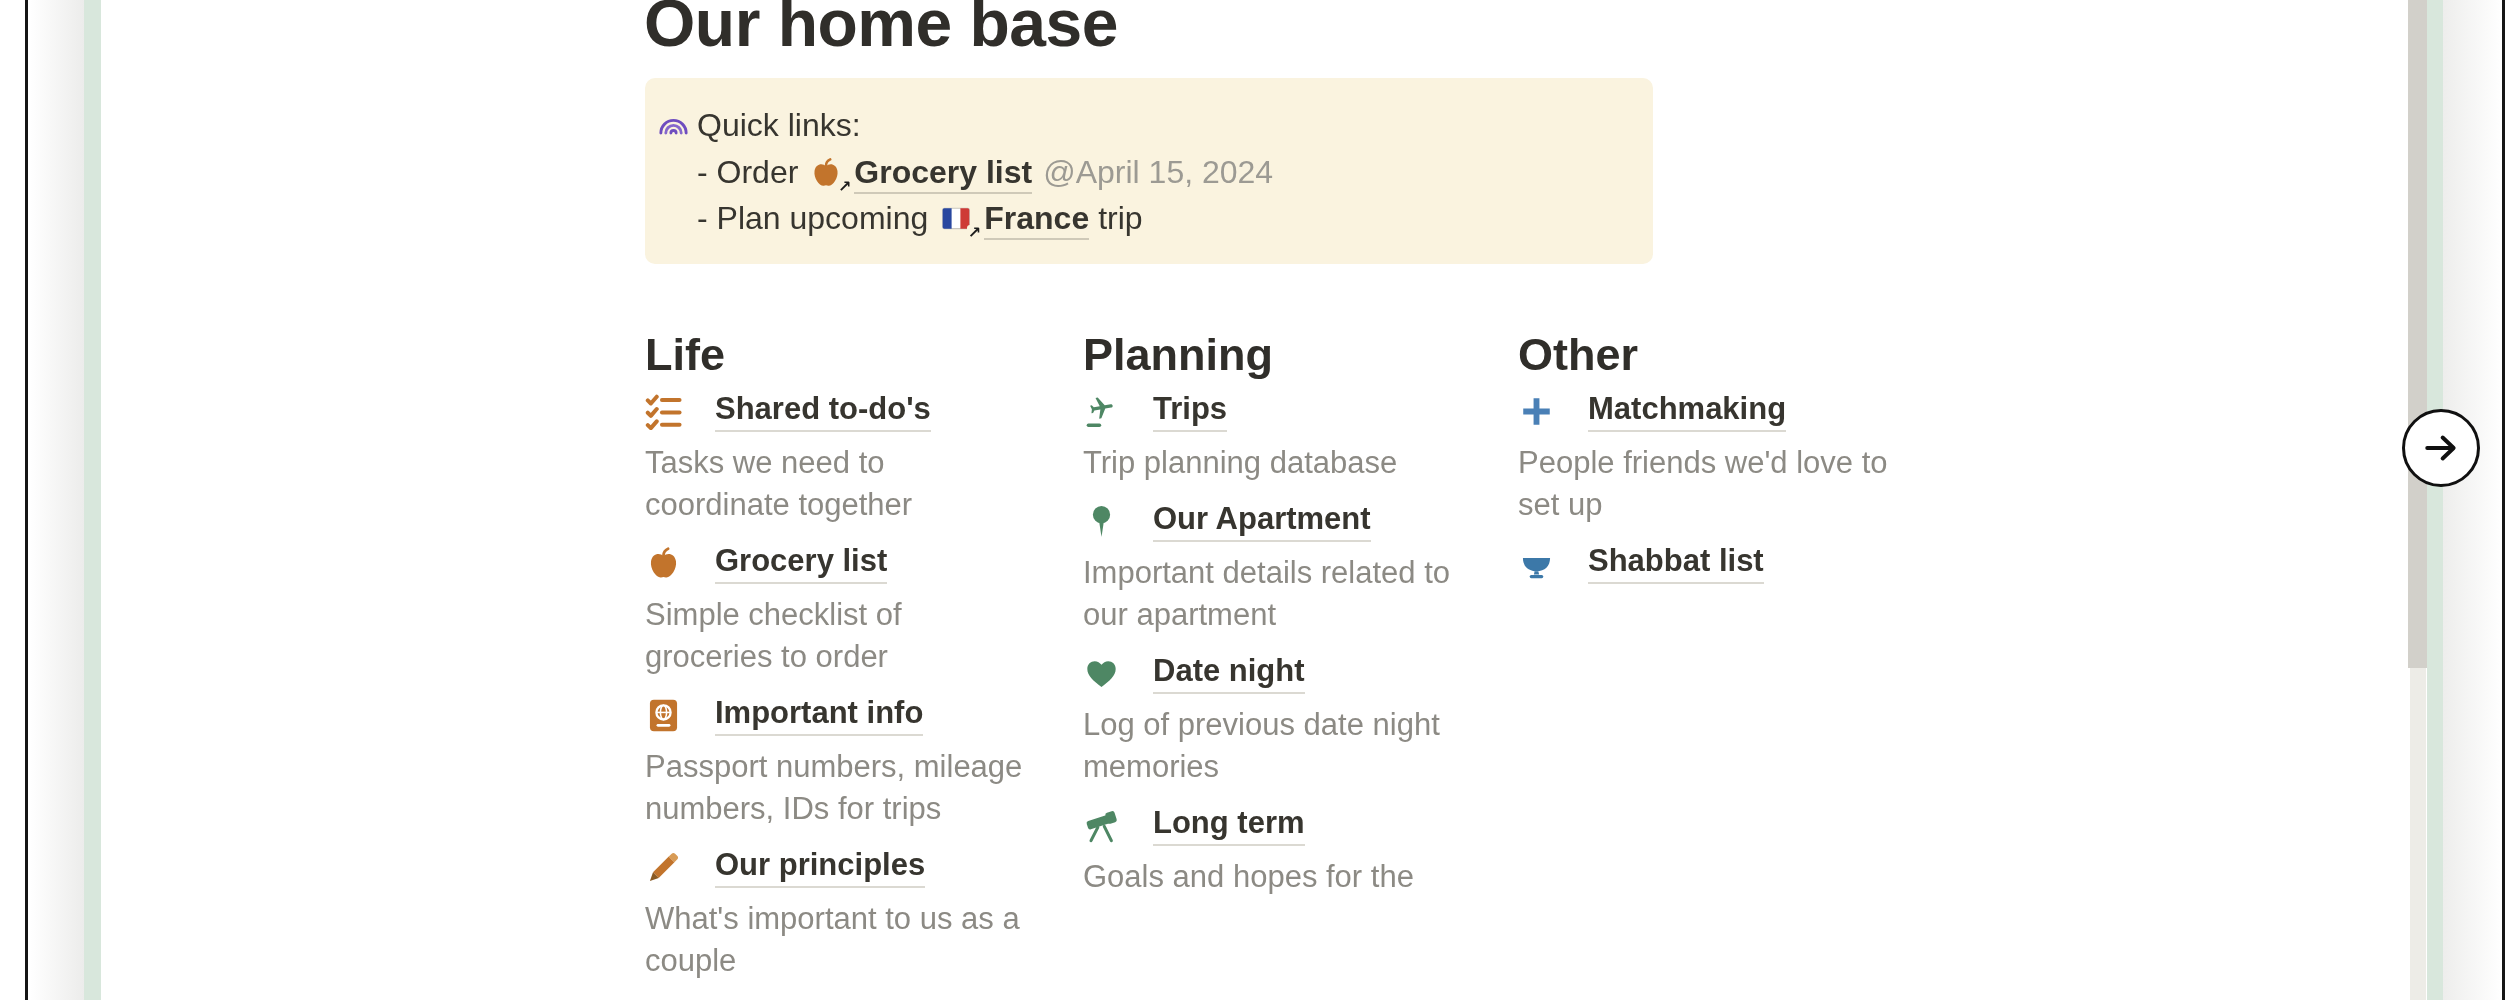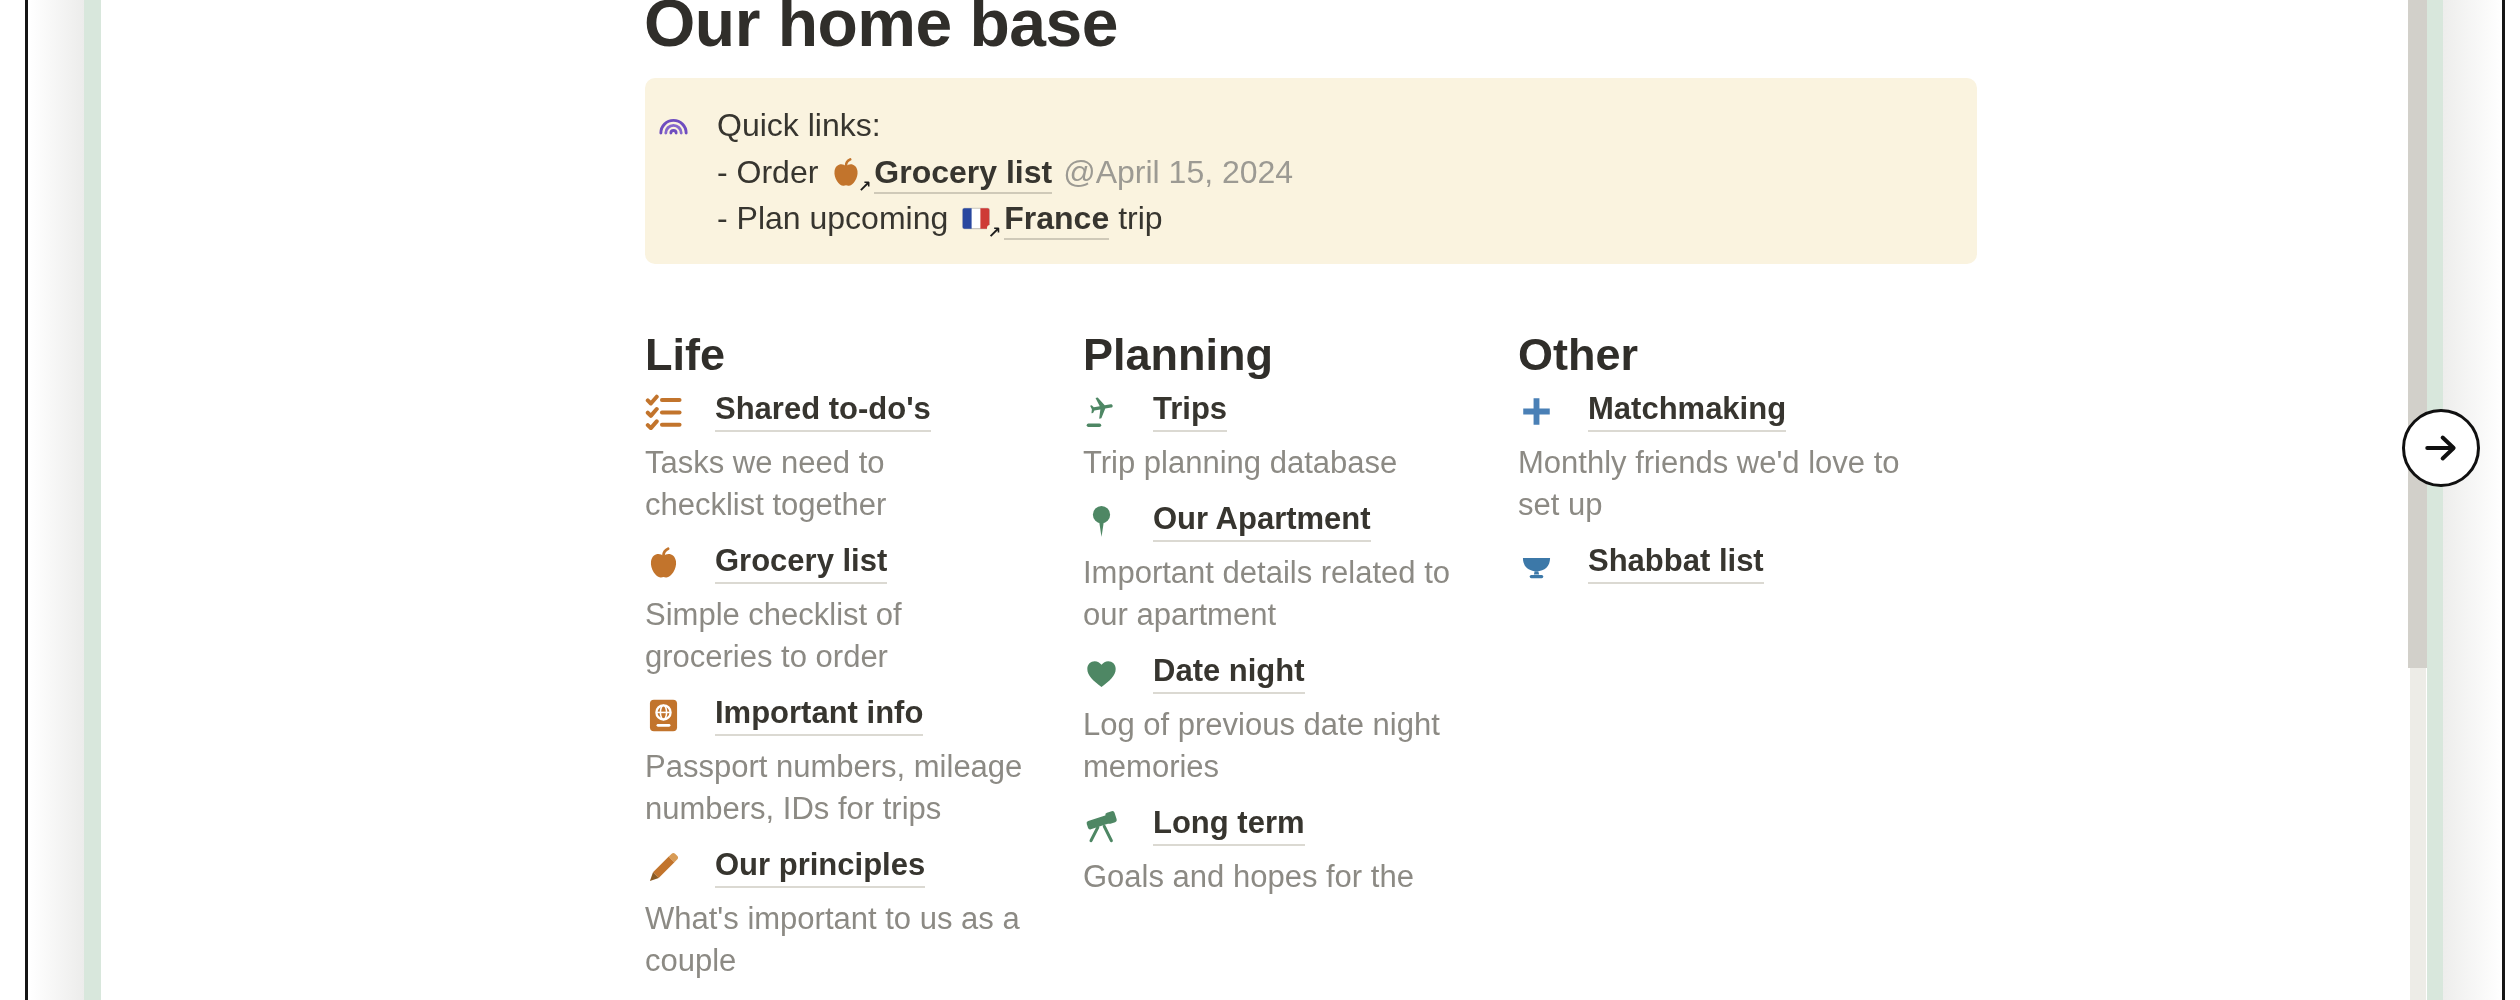--- a/index.html
+++ b/index.html
@@ -20,9 +20,9 @@
   .page-title{position:absolute;left:644px;top:-10px;margin:0;font-size:66px;line-height:1;
               font-weight:700;color:#302E2A;letter-spacing:-0.5px;z-index:1;}
 
-  .callout{position:absolute;left:645px;top:78px;width:1332px;height:186px;box-sizing:border-box;
+  .callout{position:absolute;left:645px;top:78px;width:1008px;height:186px;box-sizing:border-box;
            background:#FAF3DF;border-radius:10px;padding:24px 28px 24px 12px;
-           display:flex;gap:24px;z-index:1;}
+           display:flex;gap:4px;z-index:1;}
   .callout-icon{flex:0 0 36px;padding-top:7px;}
   .callout-body{font-size:32px;line-height:46.5px;color:#37352F;}
   .c-prefix,.c-suffix{color:#37352F;}

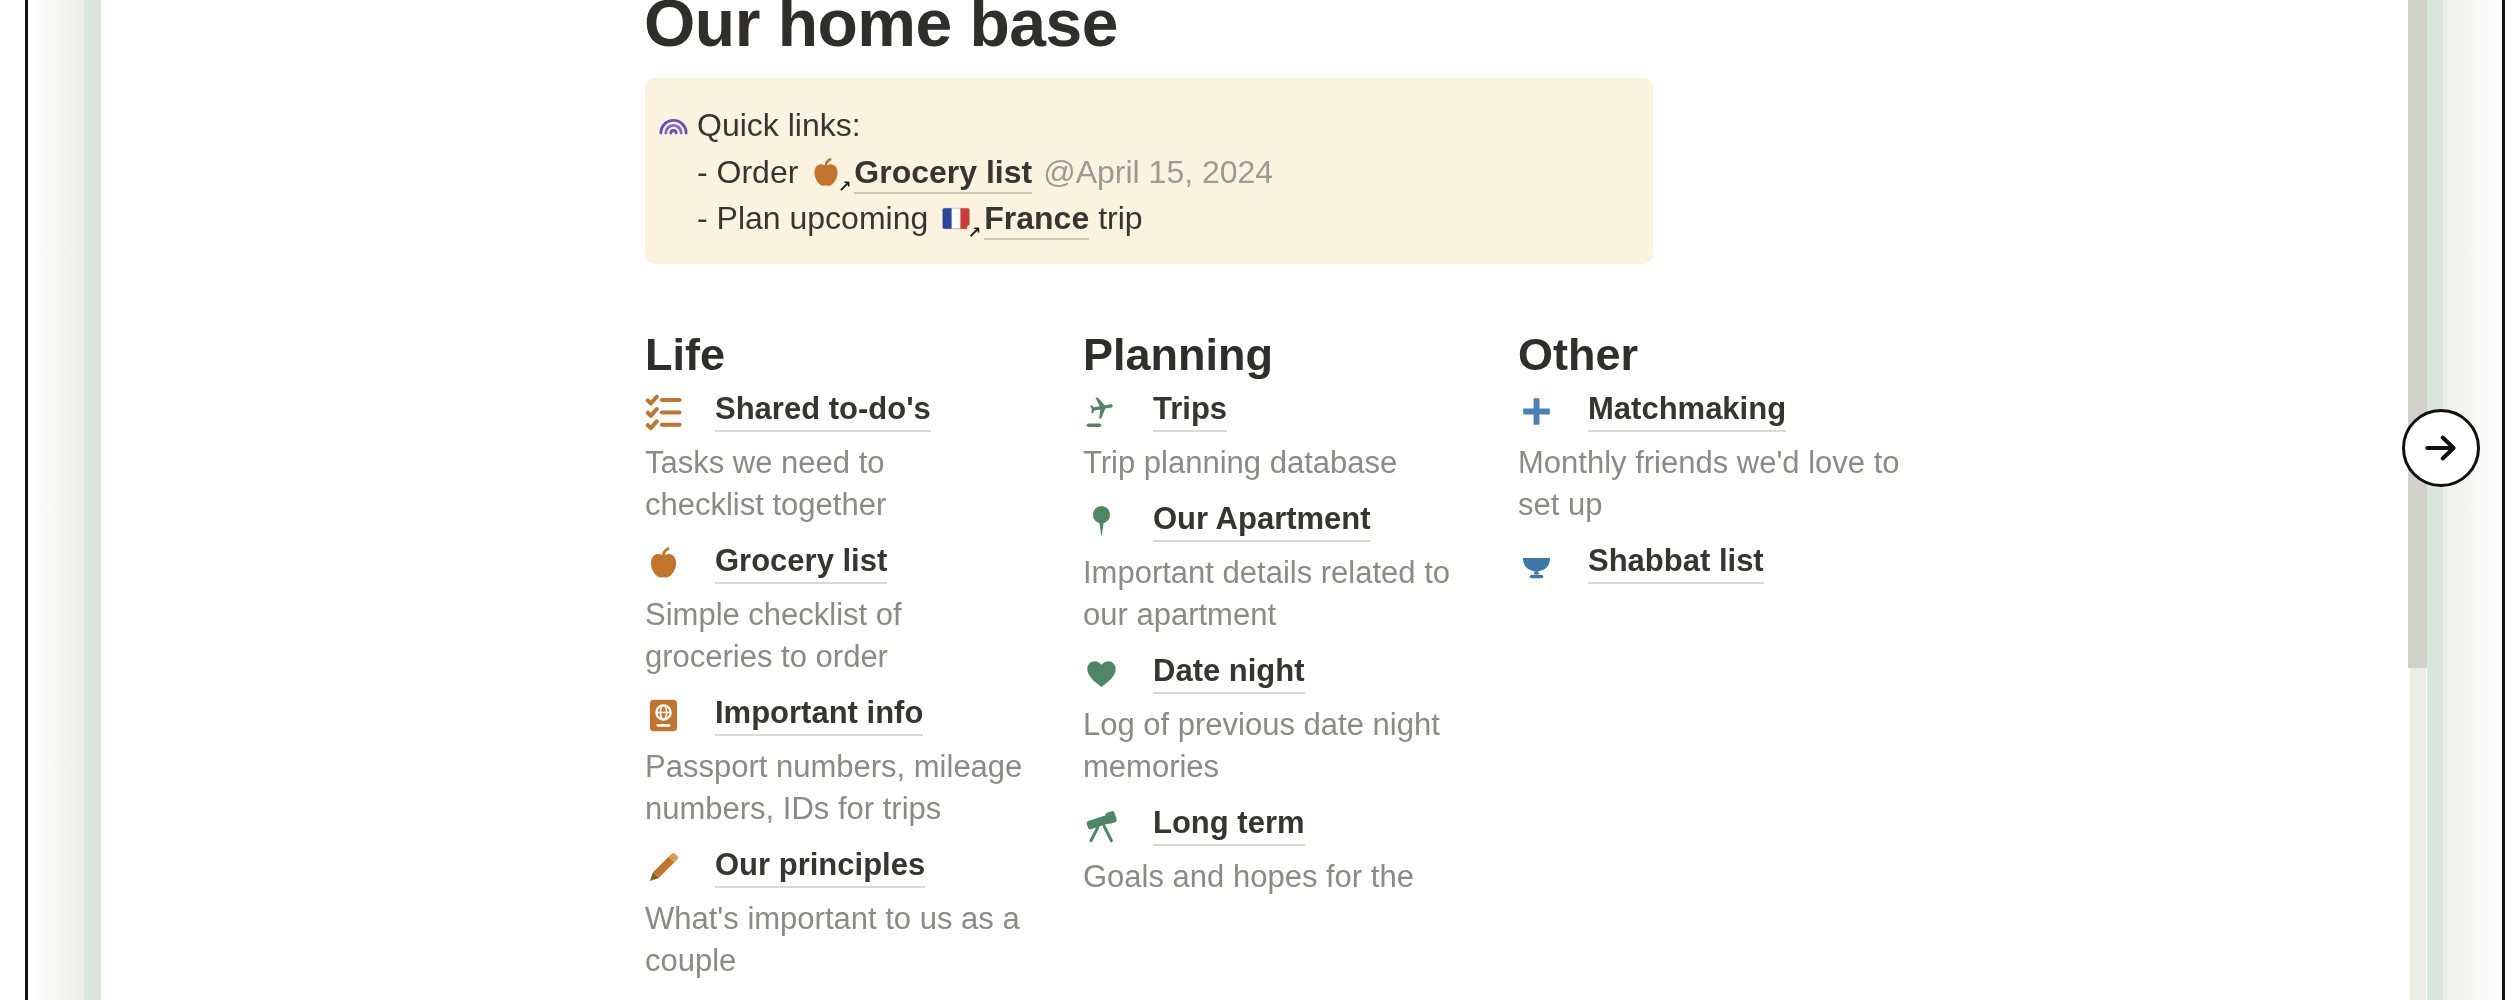--- a/index.html
+++ b/index.html
@@ -111,7 +111,7 @@
         <span class="link-text">Shared to-do's</span>
       </div>
       <p class="desc">Tasks we need to
-checklist together</p>
+coordinate together</p>
     </div>
 
     <div class="item">

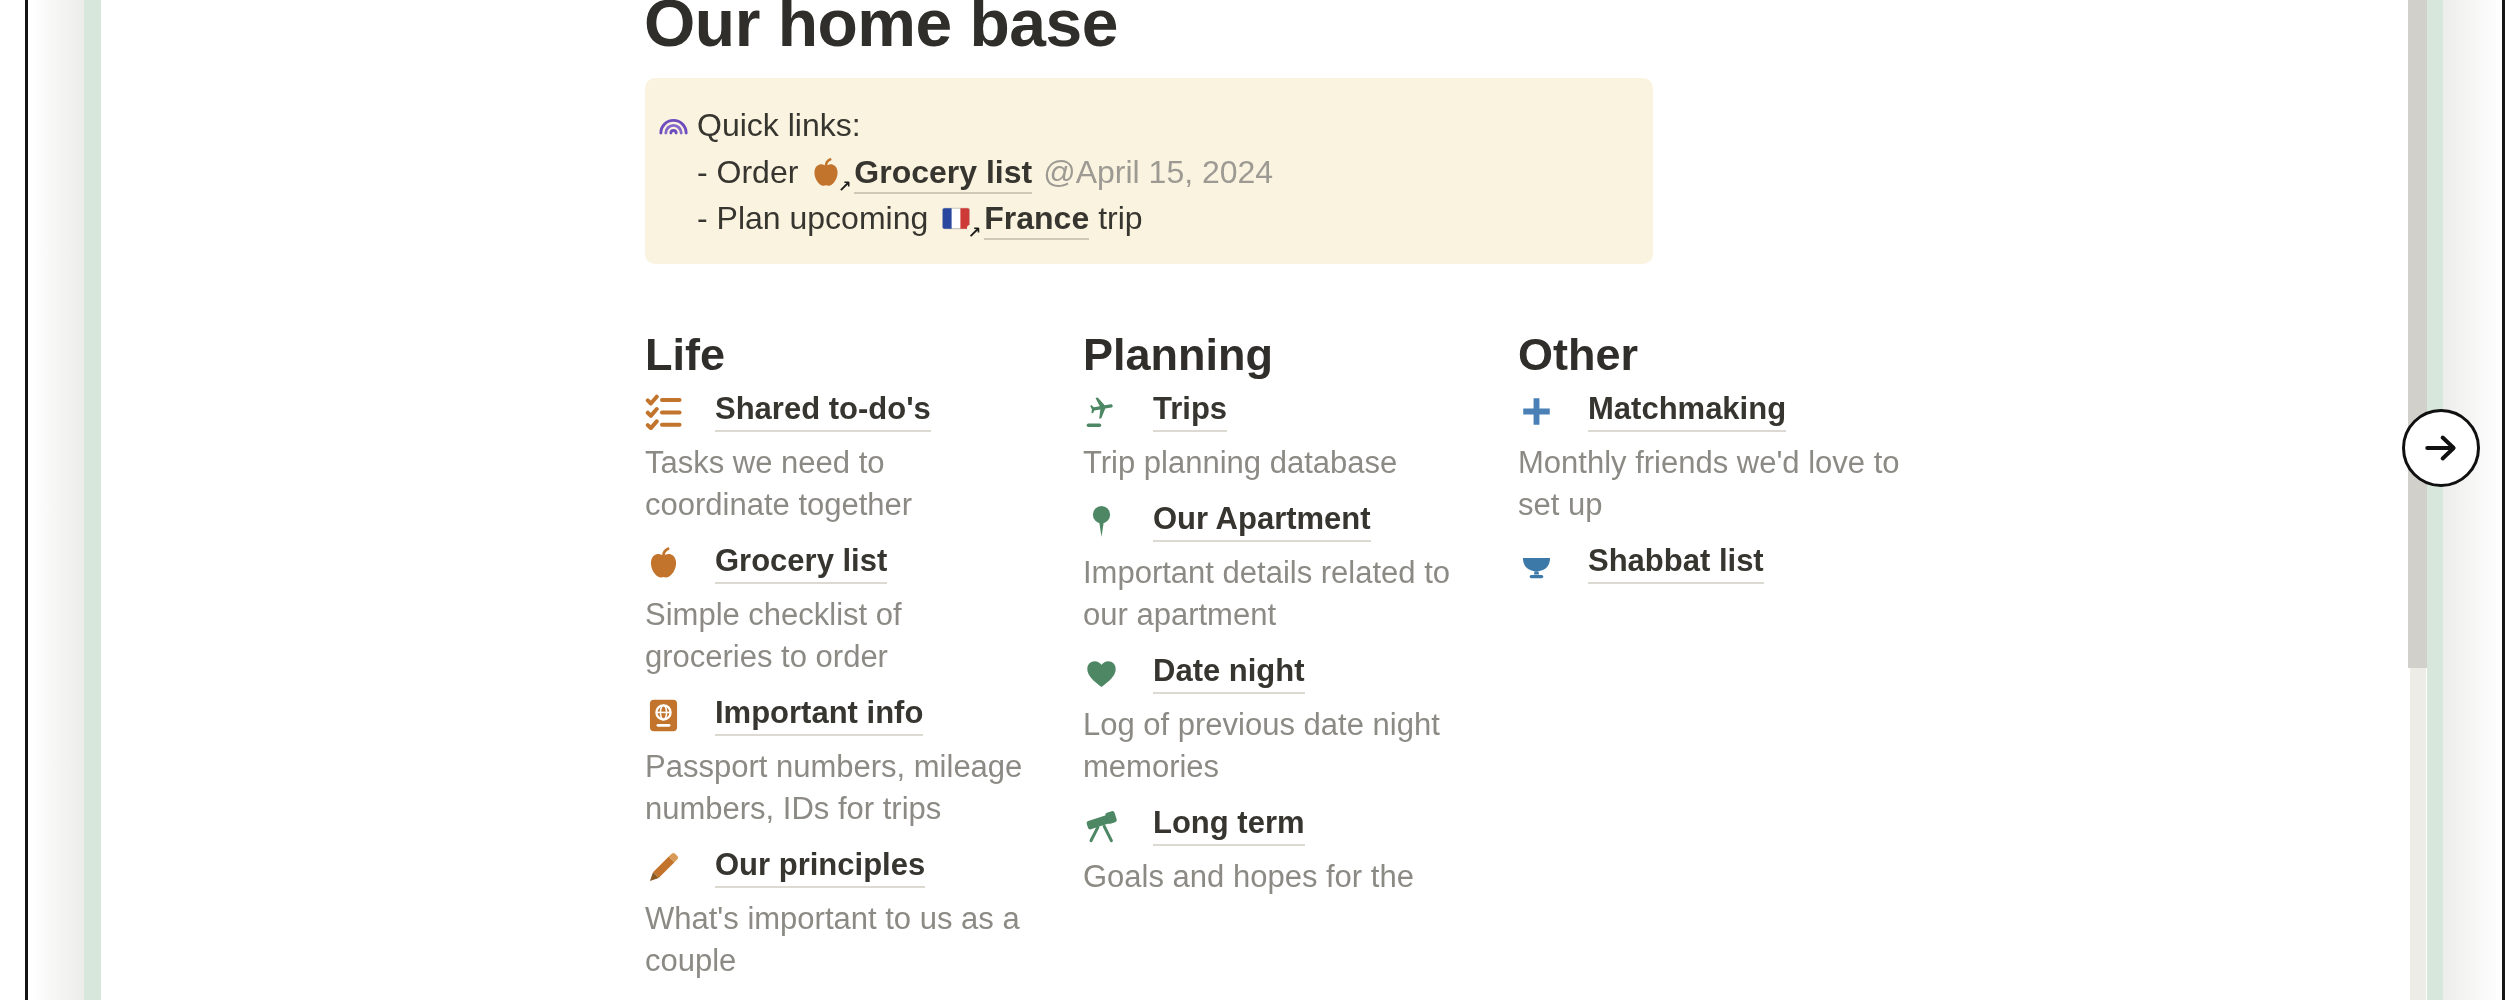--- a/index.html
+++ b/index.html
@@ -235,7 +235,7 @@
         </span>
         <span class="link-text">Matchmaking</span>
       </div>
-      <p class="desc">Monthly friends we'd love to
+      <p class="desc">People friends we'd love to
 set up</p>
     </div>
 

